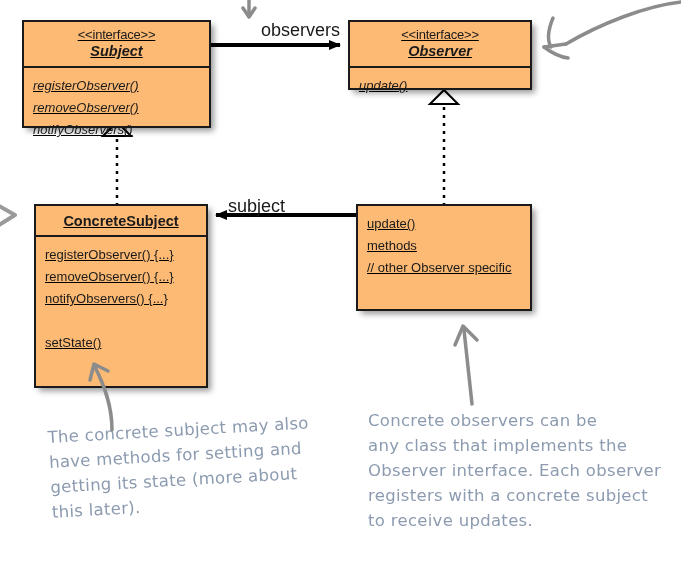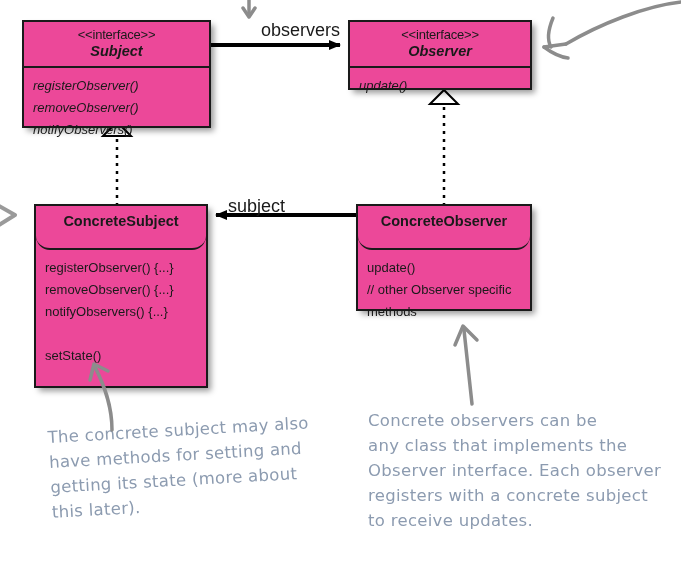--- a/index.html
+++ b/index.html
@@ -22,11 +22,12 @@
   
   .uml-box {
     position: absolute;
-    background: #ec4899;
+    background: #fdba74;
     border: 2px solid #1a1a1a;
     box-sizing: border-box;
     box-shadow: 4px 4px 6px -1px rgba(0,0,0,0.40);
     z-index: 5;
+    text-decoration: underline;
   }
   .uml-header {
     border-bottom: 2px solid #1a1a1a;

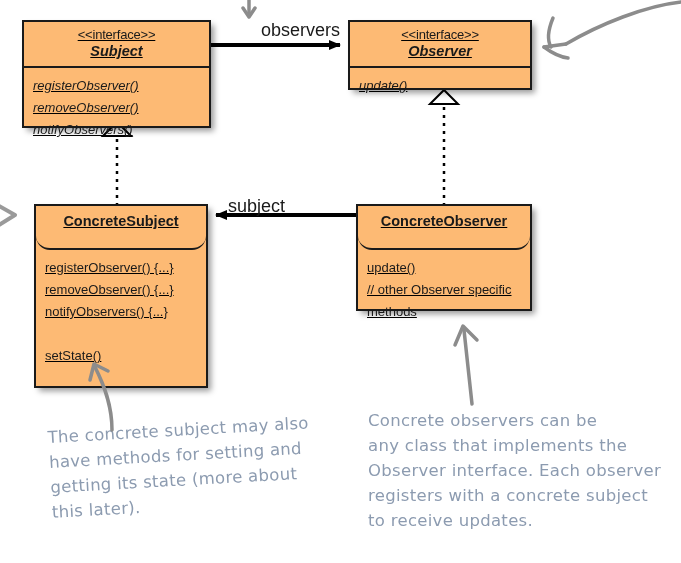--- a/index.html
+++ b/index.html
@@ -52,8 +52,7 @@
   .uml-name.italic { font-style: italic; }
   .uml-name.plain  { font-style: normal; }
   .uml-header.name-only {
-    padding: 6px 4px 18px 4px;
-    border-radius: 14px;
+    padding: 6px 4px 5px 4px;
   }
   .uml-body {
     padding: 7px 16px 7px 0;

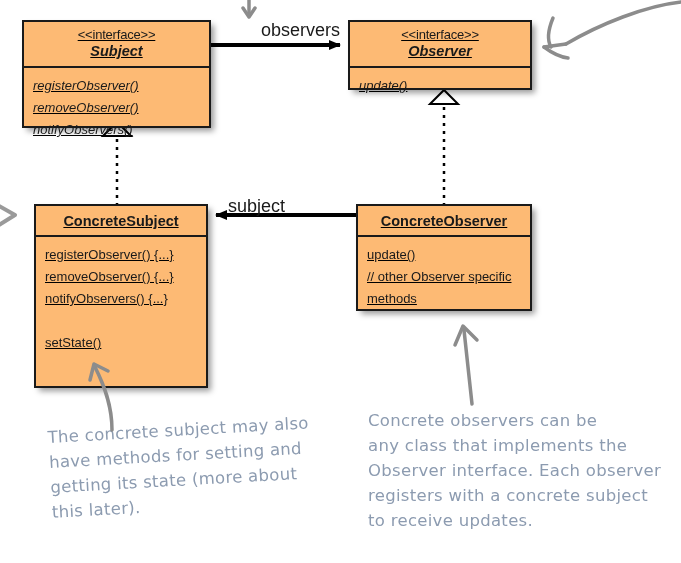--- a/index.html
+++ b/index.html
@@ -186,9 +186,6 @@
   </div>
 
   <div class="uml-box" style="left:356px; top:204px; width:176px; height:107px;">
-    <div class="uml-header name-only">
-      <span class="uml-name plain">ConcreteObserver</span>
-    </div>
     <div class="uml-body">
       <div class="uml-op plain">update()</div>
       <div class="uml-op plain">// other Observer specific</div>

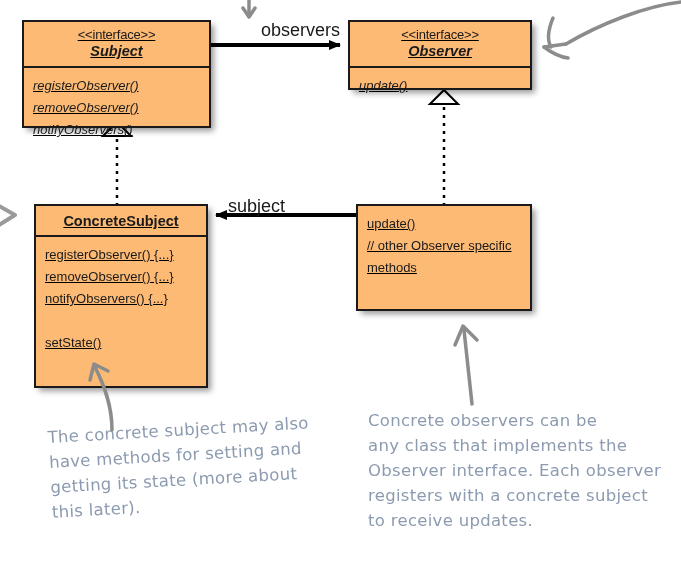--- a/index.html
+++ b/index.html
@@ -188,8 +188,8 @@
   <div class="uml-box" style="left:356px; top:204px; width:176px; height:107px;">
     <div class="uml-body">
       <div class="uml-op plain">update()</div>
+      <div class="uml-op plain">methods</div>
       <div class="uml-op plain">// other Observer specific</div>
-      <div class="uml-op plain">methods</div>
     </div>
   </div>
 

